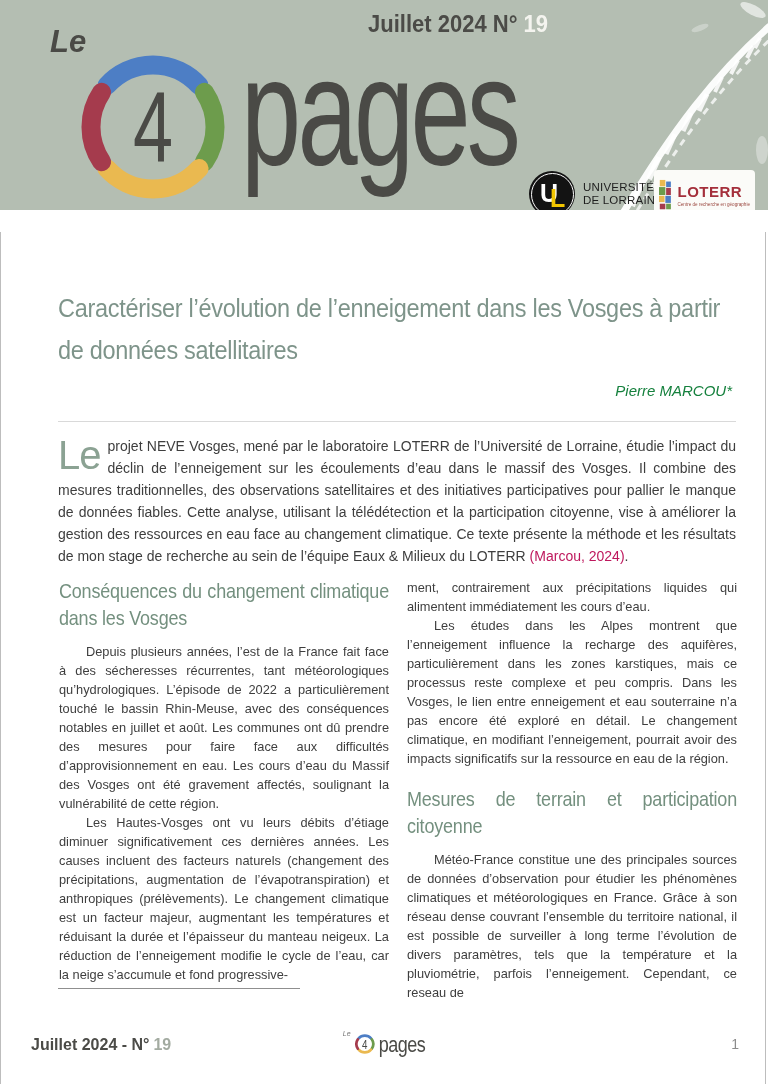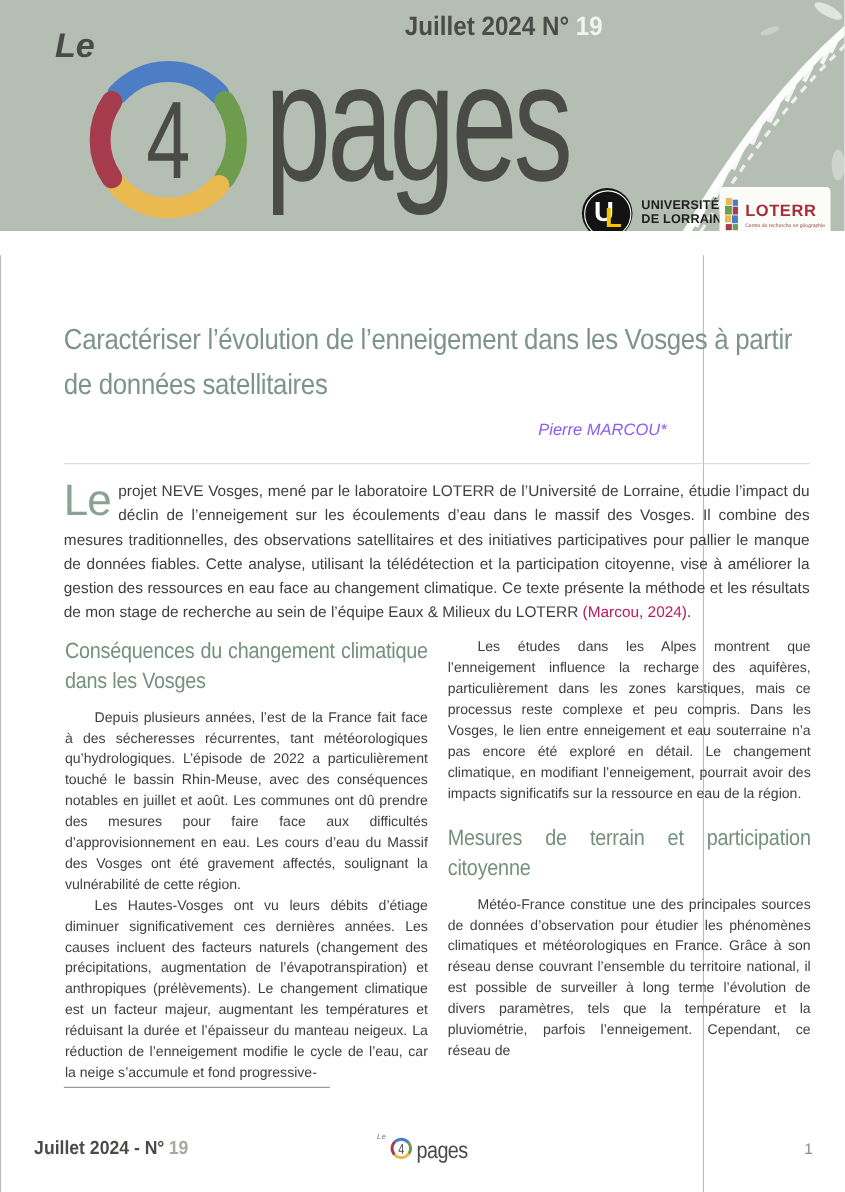--- a/index.html
+++ b/index.html
@@ -20,7 +20,7 @@
   .ul-circle::after{content:"";position:absolute;inset:1.5px;border:1.5px solid #fdfdfd;border-radius:50%;}
   .ul-u{position:absolute;left:11px;top:8px;font-size:25px;font-weight:700;color:#ffffff;}
   .ul-l{position:absolute;left:21px;top:13px;font-size:25px;font-weight:700;color:#f2c500;}
-  .ul-text{font-size:11.5px;line-height:1.15;font-weight:700;color:#1e1e1e;letter-spacing:0.2px;}
+  .ul-text{font-size:11.5px;line-height:1.15;font-weight:400;color:#1e1e1e;letter-spacing:0.2px;}
   
   .loterr{position:absolute;left:654px;top:170px;width:101px;height:50px;background:#fbfbf8;border-radius:4px;
           display:flex;align-items:center;padding:14px 5px;box-sizing:border-box;gap:5px;}

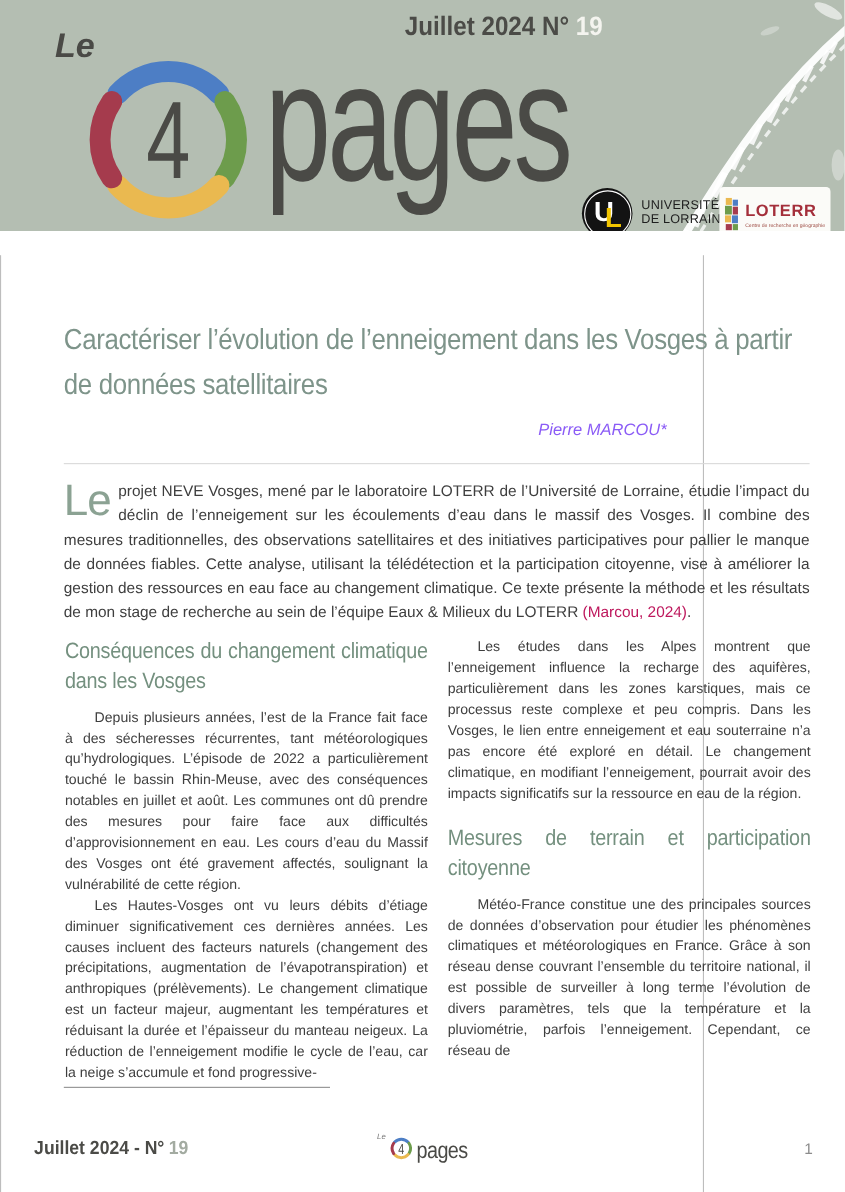--- a/index.html
+++ b/index.html
@@ -27,7 +27,7 @@
   .loterr-name{font-size:15px;font-weight:800;color:#a42f3b;letter-spacing:0.5px;line-height:1;}
   .loterr-sub{font-size:4.6px;color:#9c4a42;margin-top:3px;white-space:nowrap;}
   
-  .content{position:absolute;top:232px;left:0;width:640px;height:852px;background:#ffffff;
+  .content{position:absolute;top:232px;left:0;width:766px;height:852px;background:#ffffff;
            border-left:1px solid #bdbdbd;border-right:1px solid #bdbdbd;box-sizing:border-box;}
   .title{position:absolute;left:57px;top:56px;width:668px;font-size:23.5px;line-height:37px;
          color:#7e948a;letter-spacing:-0.3px;transform:scaleY(1.12);transform-origin:top left;}

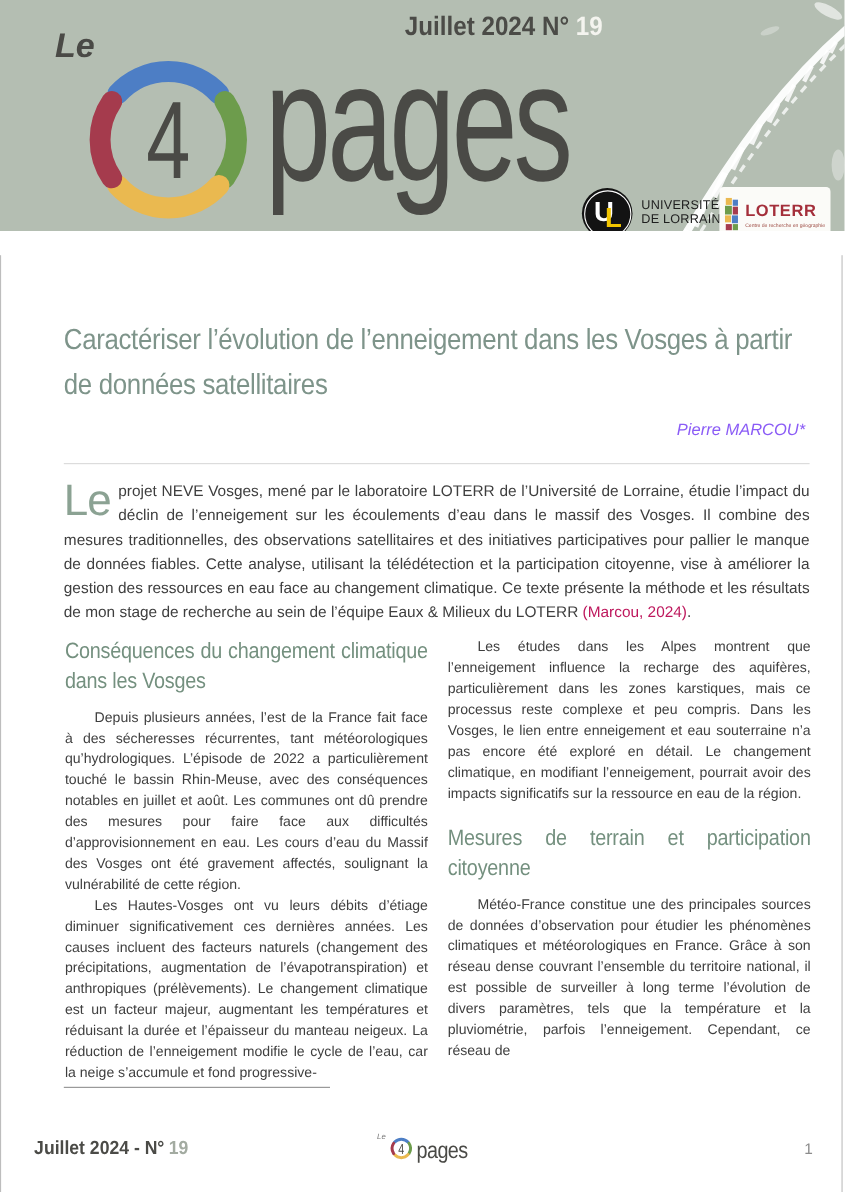--- a/index.html
+++ b/index.html
@@ -31,7 +31,7 @@
            border-left:1px solid #bdbdbd;border-right:1px solid #bdbdbd;box-sizing:border-box;}
   .title{position:absolute;left:57px;top:56px;width:668px;font-size:23.5px;line-height:37px;
          color:#7e948a;letter-spacing:-0.3px;transform:scaleY(1.12);transform-origin:top left;}
-  .author{position:absolute;right:33px;top:150px;font-style:italic;font-size:15px;color:#8b5cf6;}
+  .author{position:absolute;right:33px;top:150px;font-style:italic;font-size:15px;color:#15803d;}
   .lead-rule{position:absolute;left:57px;top:189px;width:678px;border-top:1px solid #d9d9d9;}
   .lead{position:absolute;left:57px;top:203px;width:678px;font-size:14px;line-height:22px;
         text-align:justify;color:#3e3e3e;margin:0;hyphens:auto;}

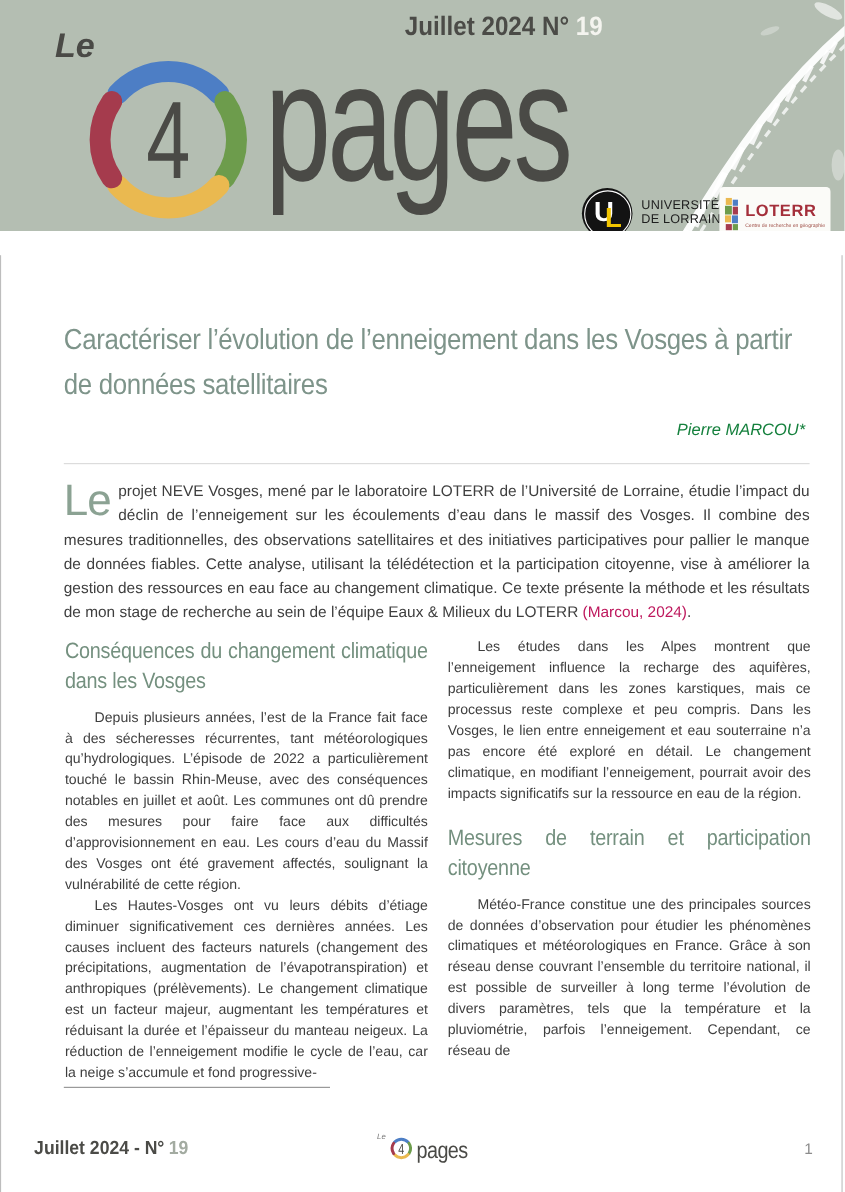--- a/index.html
+++ b/index.html
@@ -152,6 +152,7 @@
     </div>
 
     <div class="col col-right">
+      <p class="noindent">ment, contrairement aux précipitations liquides qui alimentent immédiatement les cours d’eau.</p>
       <p>Les études dans les Alpes montrent que l’enneigement influence la recharge des aquifères, particulièrement dans les zones karstiques, mais ce processus reste complexe et peu compris. Dans les Vosges, le lien entre enneigement et eau souterraine n’a pas encore été exploré en détail. Le changement climatique, en modifiant l’enneigement, pourrait avoir des impacts significatifs sur la ressource en eau de la région.</p>
       <h2 class="second">Mesures de terrain et participation citoyenne</h2>
       <p>Météo-France constitue une des principales sources de données d’observation pour étudier les phénomènes climatiques et météorologiques en France. Grâce à son réseau dense couvrant l’ensemble du territoire national, il est possible de surveiller à long terme l’évolution de divers paramètres, tels que la température et la pluviométrie, parfois l’enneigement. Cependant, ce réseau de</p>

